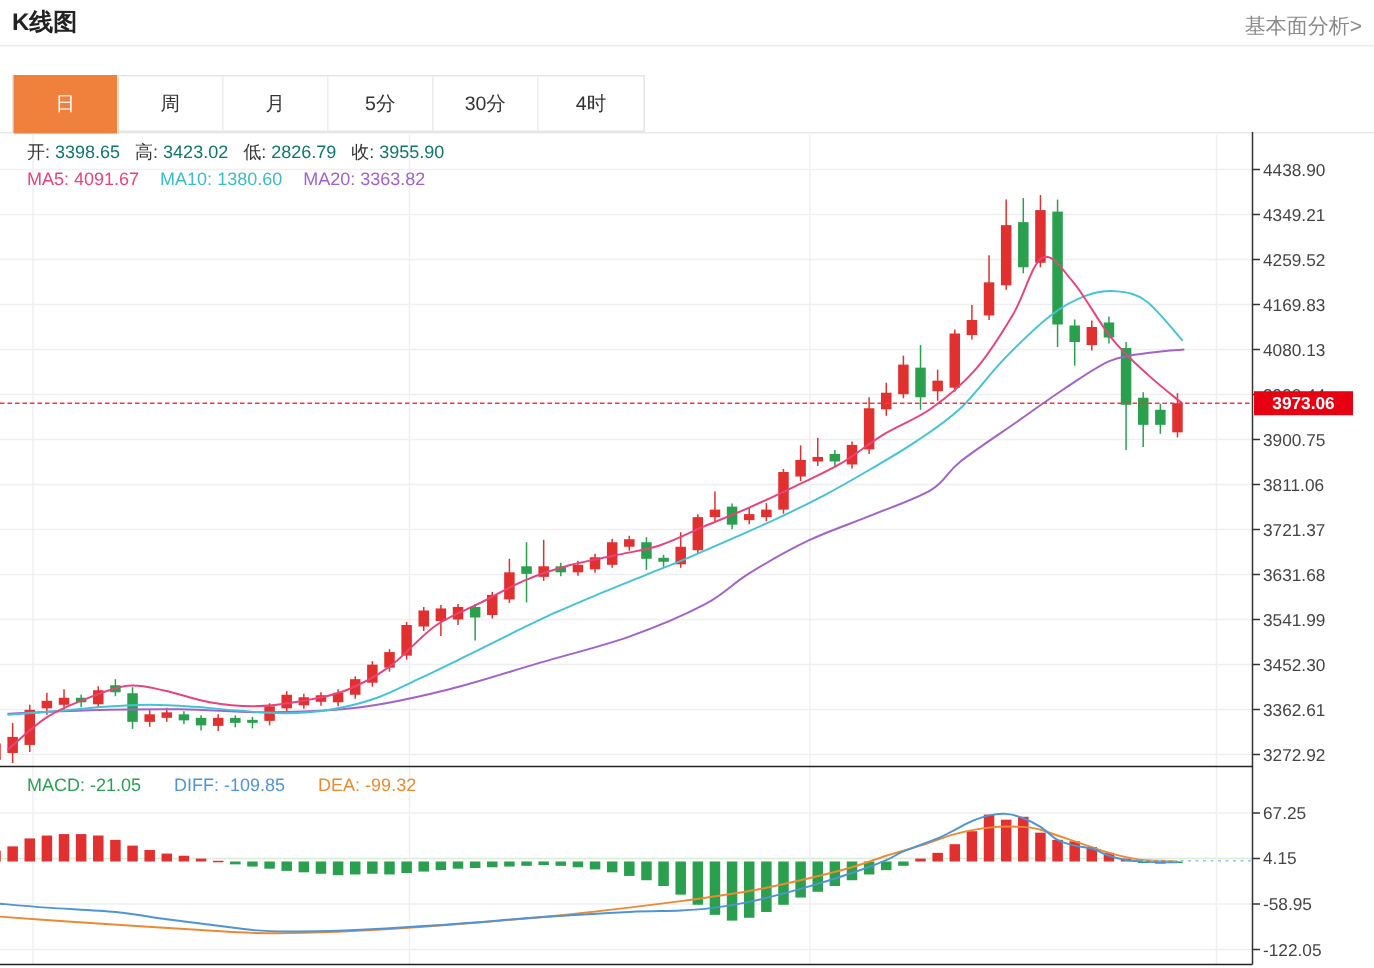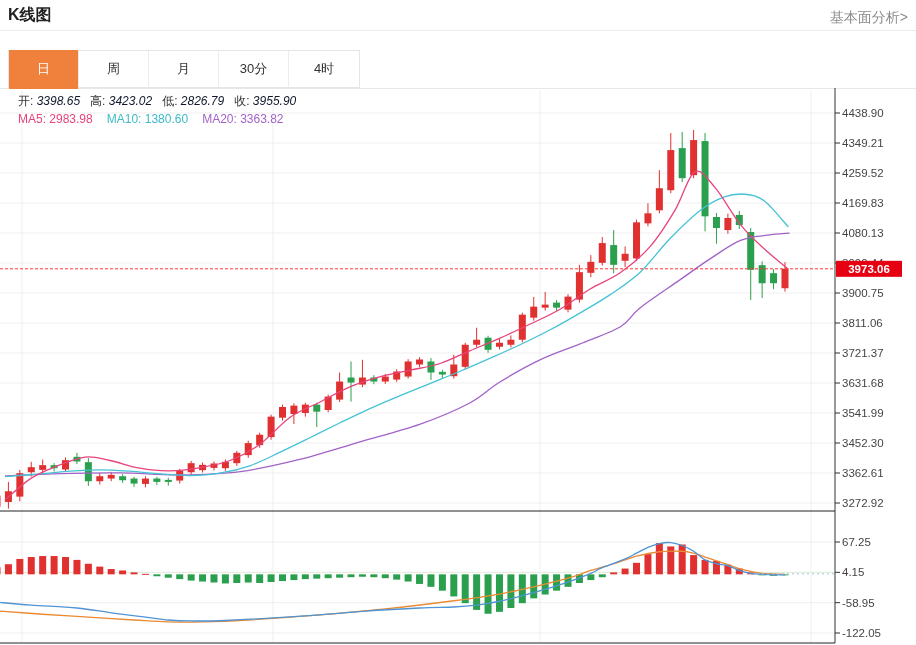--- a/index.html
+++ b/index.html
@@ -40,6 +40,7 @@
       <div class="tab active">日</div>
       <div class="tab">周</div>
       <div class="tab">月</div>
+      <div class="tab">5分</div>
       <div class="tab">30分</div>
       <div class="tab">4时</div>
     </div>

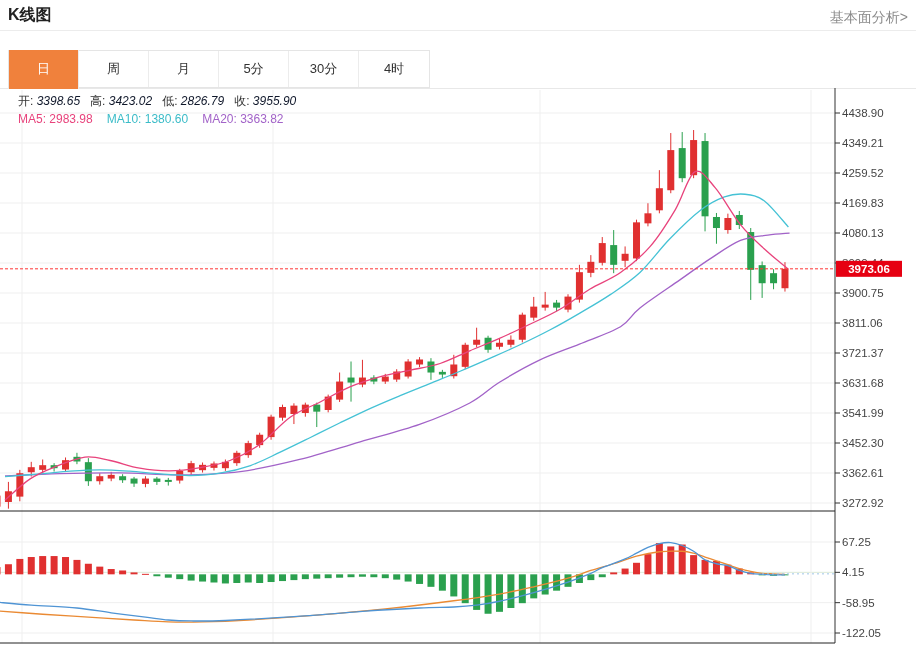--- a/index.html
+++ b/index.html
@@ -24,7 +24,7 @@
   #ma-row .grp{margin-right:14px;}
   #macd-row .grp{margin-right:22px;}
   .lbl{color:#333;}
-  .red{color:#0f172a;font-style:italic;}
+  .red{color:#0f766e;}
   .ma5{color:#e8437c;} .ma10{color:#3bbcc8;} .ma20{color:#a263c8;}
   .macd{color:#28a052;} .diff{color:#4f94d4;} .dea{color:#ea8a33;}
 </style>

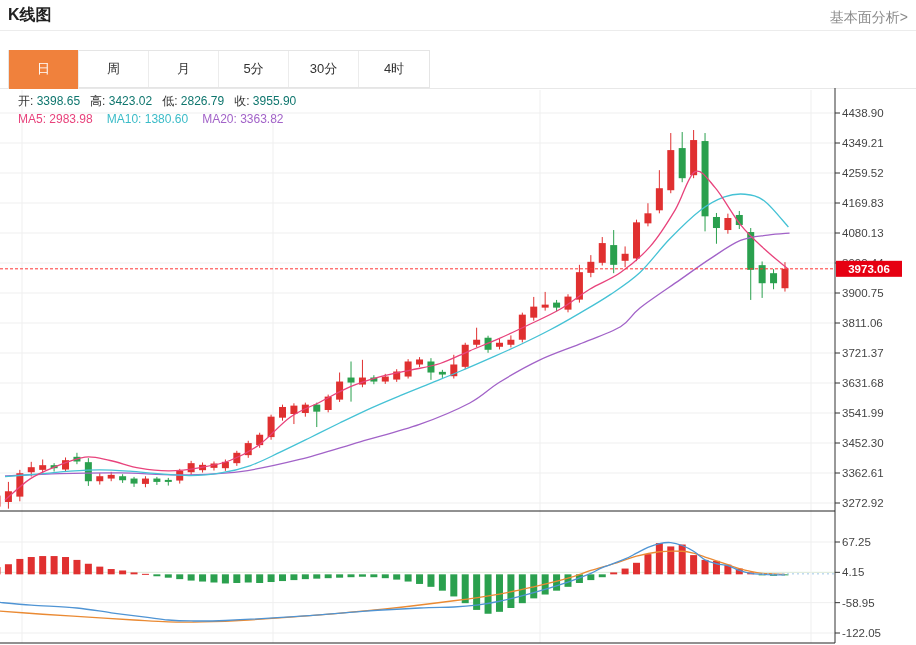--- a/index.html
+++ b/index.html
@@ -480,7 +480,7 @@
     </svg>
 
   <div class="textrow" id="ohlc-row"><span class="grp"><span class="lbl">开: </span><span class="red">3398.65</span></span><span class="grp"><span class="lbl">高: </span><span class="red">3423.02</span></span><span class="grp"><span class="lbl">低: </span><span class="red">2826.79</span></span><span class="grp"><span class="lbl">收: </span><span class="red">3955.90</span></span></div>
-  <div class="textrow" id="ma-row"><span class="grp ma5"><span class="">MA5: </span><span class="">2983.98</span></span><span class="grp ma10"><span class="">MA10: </span><span class="">1380.60</span></span><span class="grp ma20"><span class="">MA20: </span><span class="">3363.82</span></span></div>
+  <div class="textrow" id="ma-row"><span class="grp ma5"><span class="">MA5: </span><span class="">4091.67</span></span><span class="grp ma10"><span class="">MA10: </span><span class="">1380.60</span></span><span class="grp ma20"><span class="">MA20: </span><span class="">3363.82</span></span></div>
 </div>
 
 </body></html>

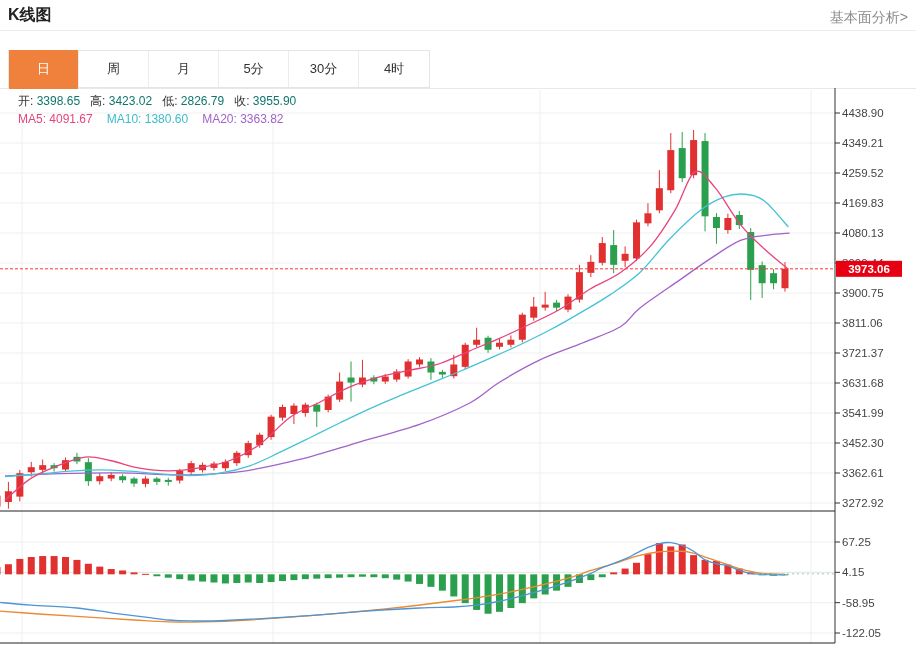--- a/index.html
+++ b/index.html
@@ -481,6 +481,7 @@
 
   <div class="textrow" id="ohlc-row"><span class="grp"><span class="lbl">开: </span><span class="red">3398.65</span></span><span class="grp"><span class="lbl">高: </span><span class="red">3423.02</span></span><span class="grp"><span class="lbl">低: </span><span class="red">2826.79</span></span><span class="grp"><span class="lbl">收: </span><span class="red">3955.90</span></span></div>
   <div class="textrow" id="ma-row"><span class="grp ma5"><span class="">MA5: </span><span class="">4091.67</span></span><span class="grp ma10"><span class="">MA10: </span><span class="">1380.60</span></span><span class="grp ma20"><span class="">MA20: </span><span class="">3363.82</span></span></div>
+  <div class="textrow" id="macd-row"><span class="grp macd"><span class="">MACD: </span><span class="">-21.05</span></span><span class="grp diff"><span class="">DIFF: </span><span class="">-109.85</span></span><span class="grp dea"><span class="">DEA: </span><span class="">-99.32</span></span></div>
 </div>
 
 </body></html>

